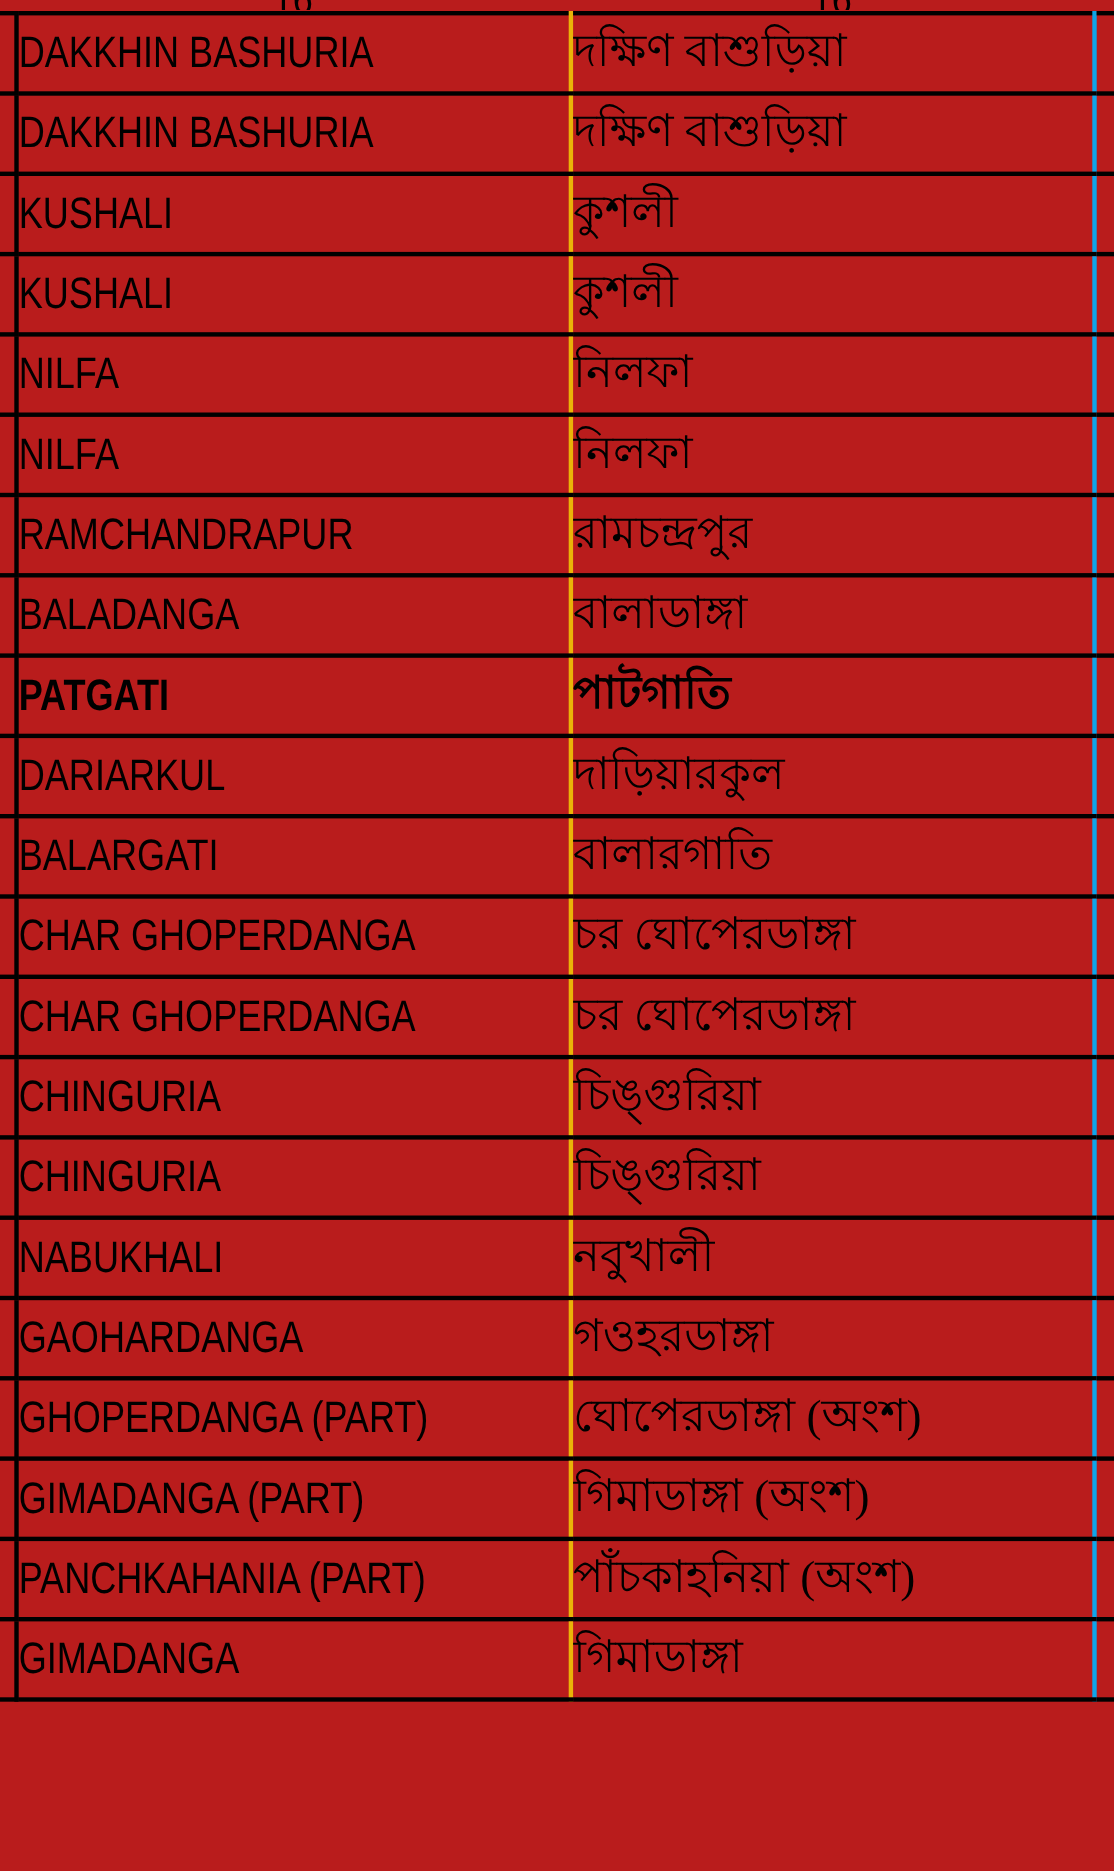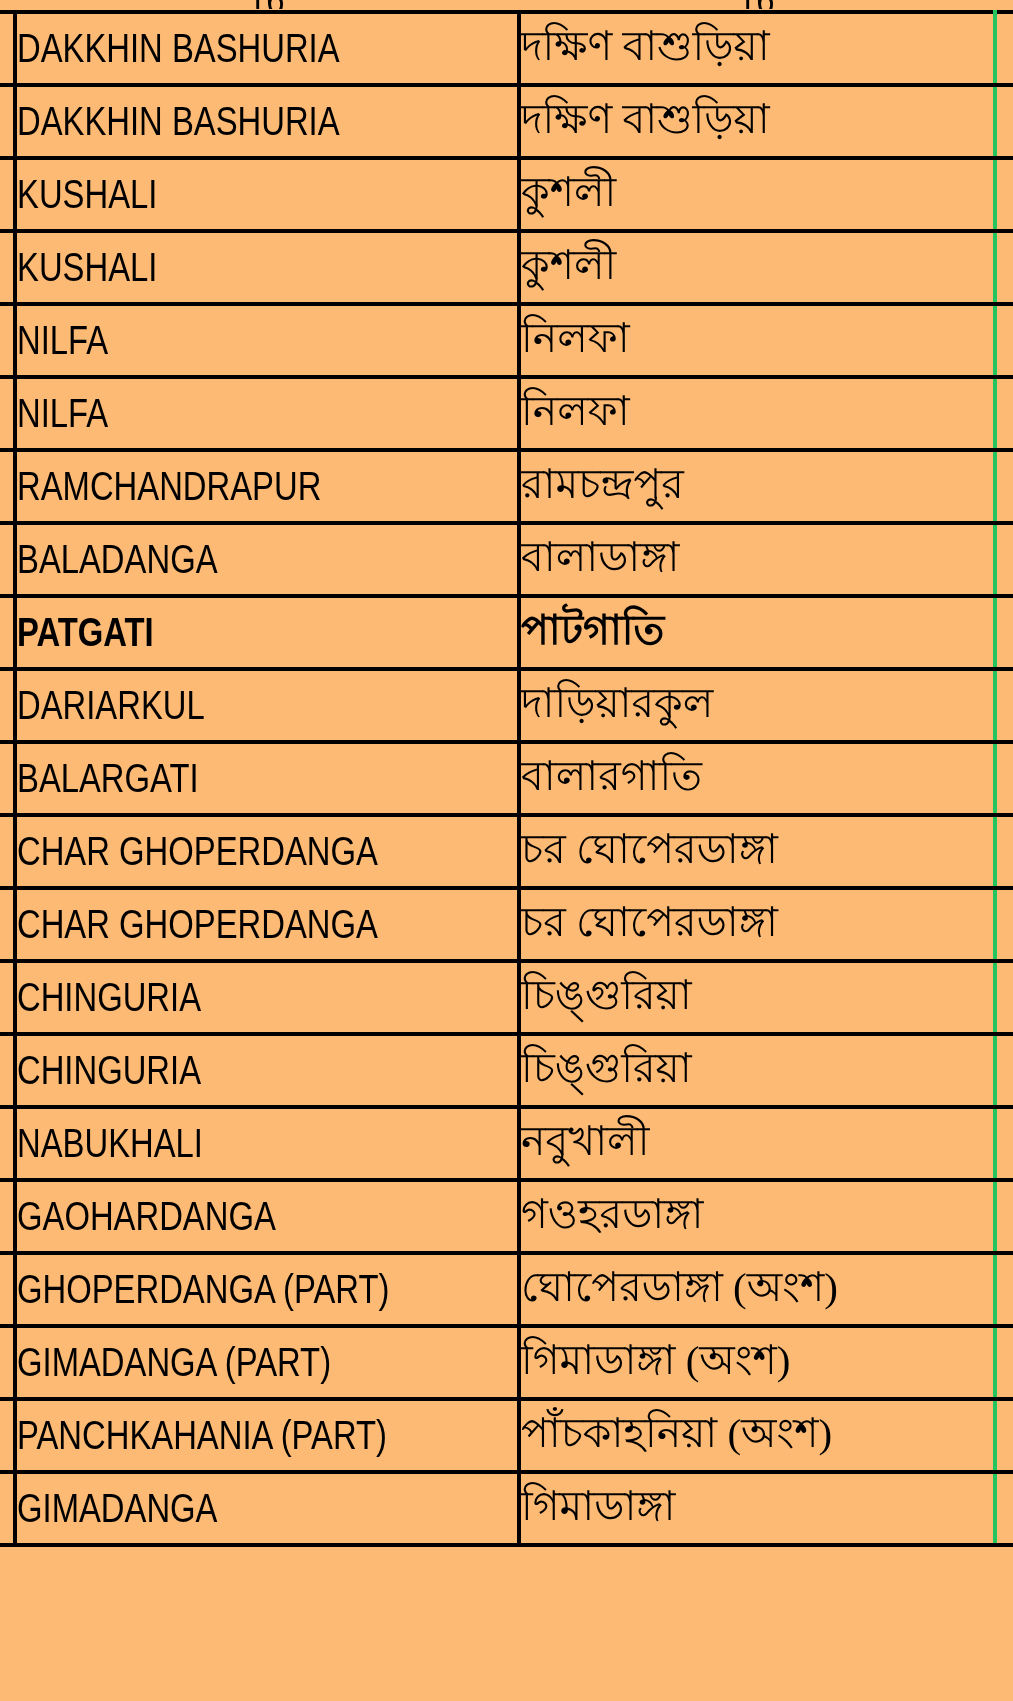--- a/index.html
+++ b/index.html
@@ -7,7 +7,7 @@
     position: relative;
     width: 1013px;
     height: 1701px;
-    background: #fdba74;
+    background: #b91c1c;
     overflow: hidden;
     font-family: "Liberation Sans", sans-serif;
     color: #000000;

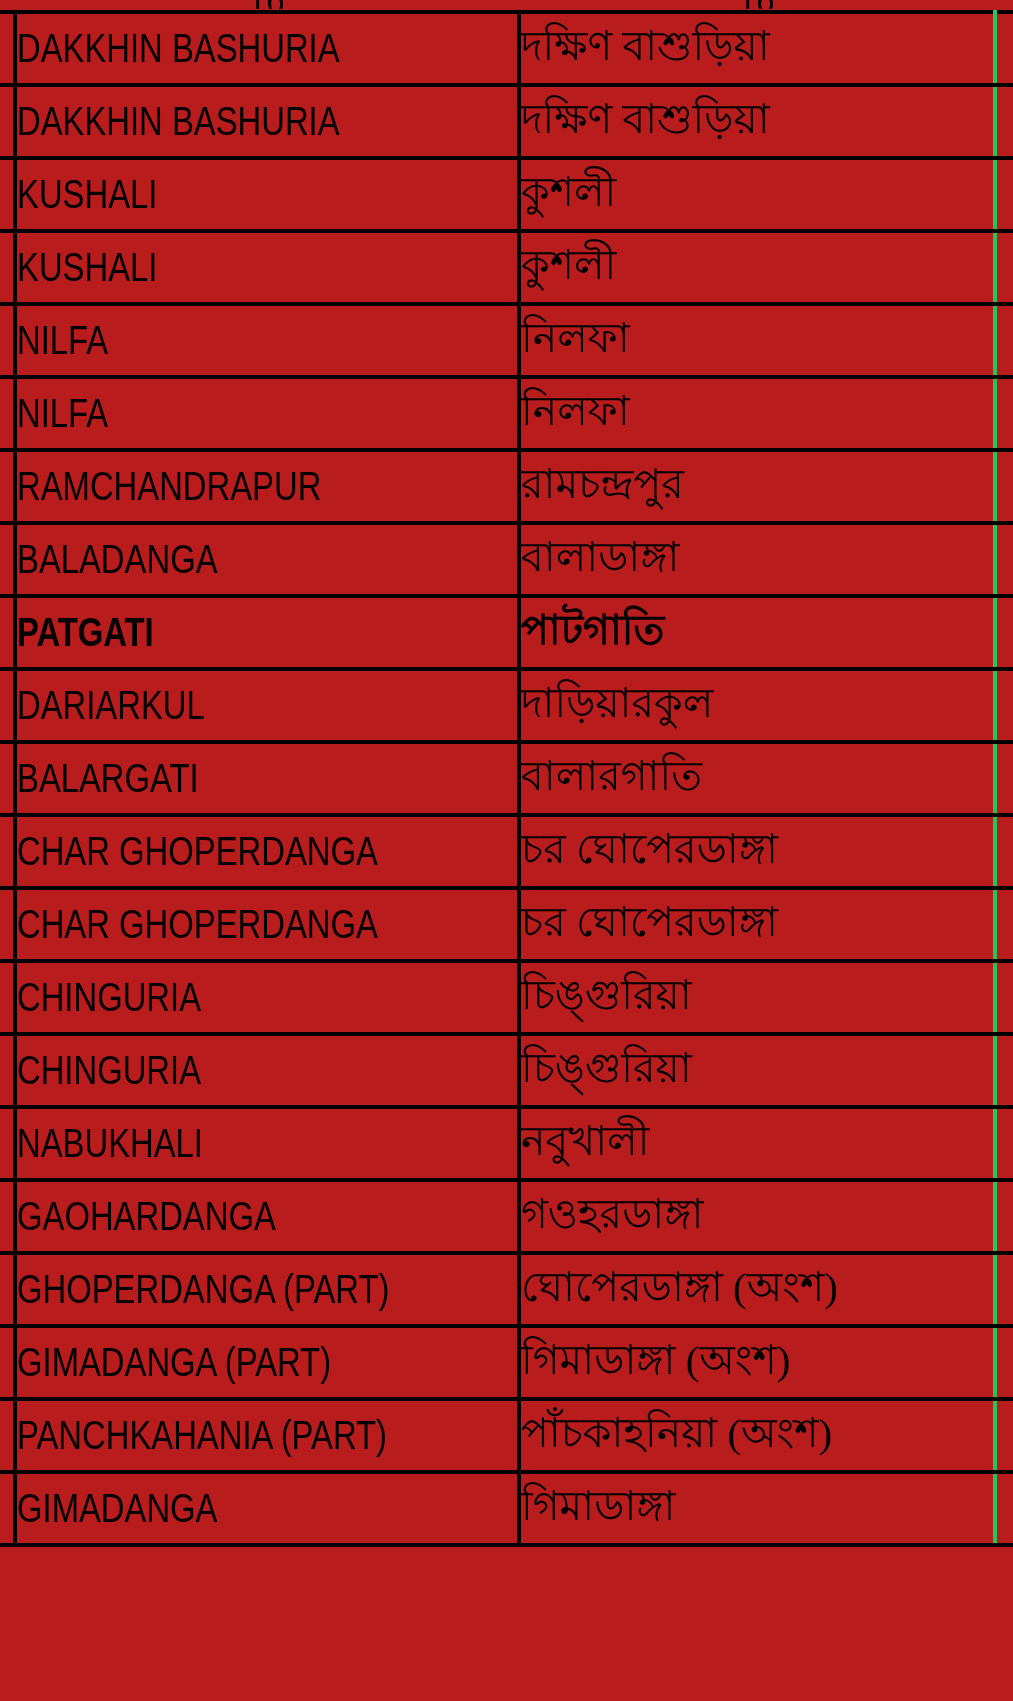--- a/index.html
+++ b/index.html
@@ -48,7 +48,7 @@
     white-space: nowrap;
   }
   td.cut-left   { border-right: 4px solid #000; }
-  td.cell-en    { border-right: 4px solid #000000; padding-left: 9px; }
+  td.cell-en    { border-right: 4px solid #eab308; padding-left: 9px; }
   td.cell-bn    { border-right: 4px solid #22c55e; padding-left: 7px; }
   td.cut-right  { }
   tr.row { height: 69px; }

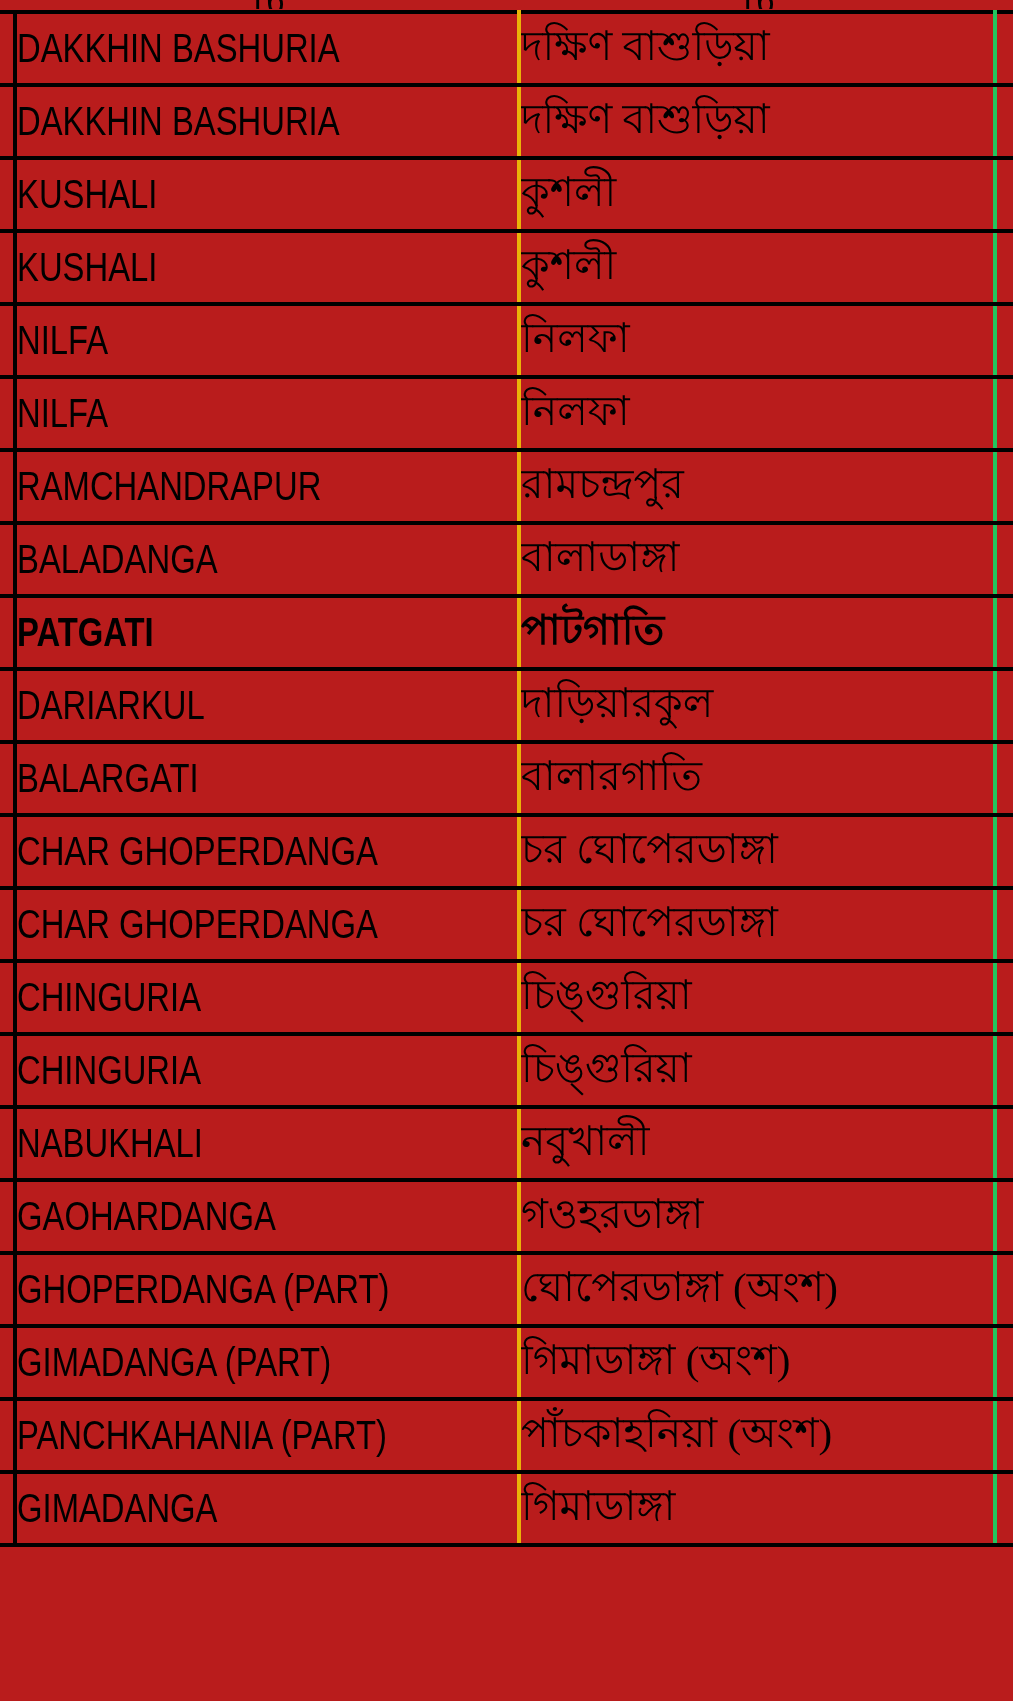--- a/index.html
+++ b/index.html
@@ -49,7 +49,7 @@
   }
   td.cut-left   { border-right: 4px solid #000; }
   td.cell-en    { border-right: 4px solid #eab308; padding-left: 9px; }
-  td.cell-bn    { border-right: 4px solid #22c55e; padding-left: 7px; }
+  td.cell-bn    { border-right: 4px solid #0ea5e9; padding-left: 7px; }
   td.cut-right  { }
   tr.row { height: 69px; }
 

